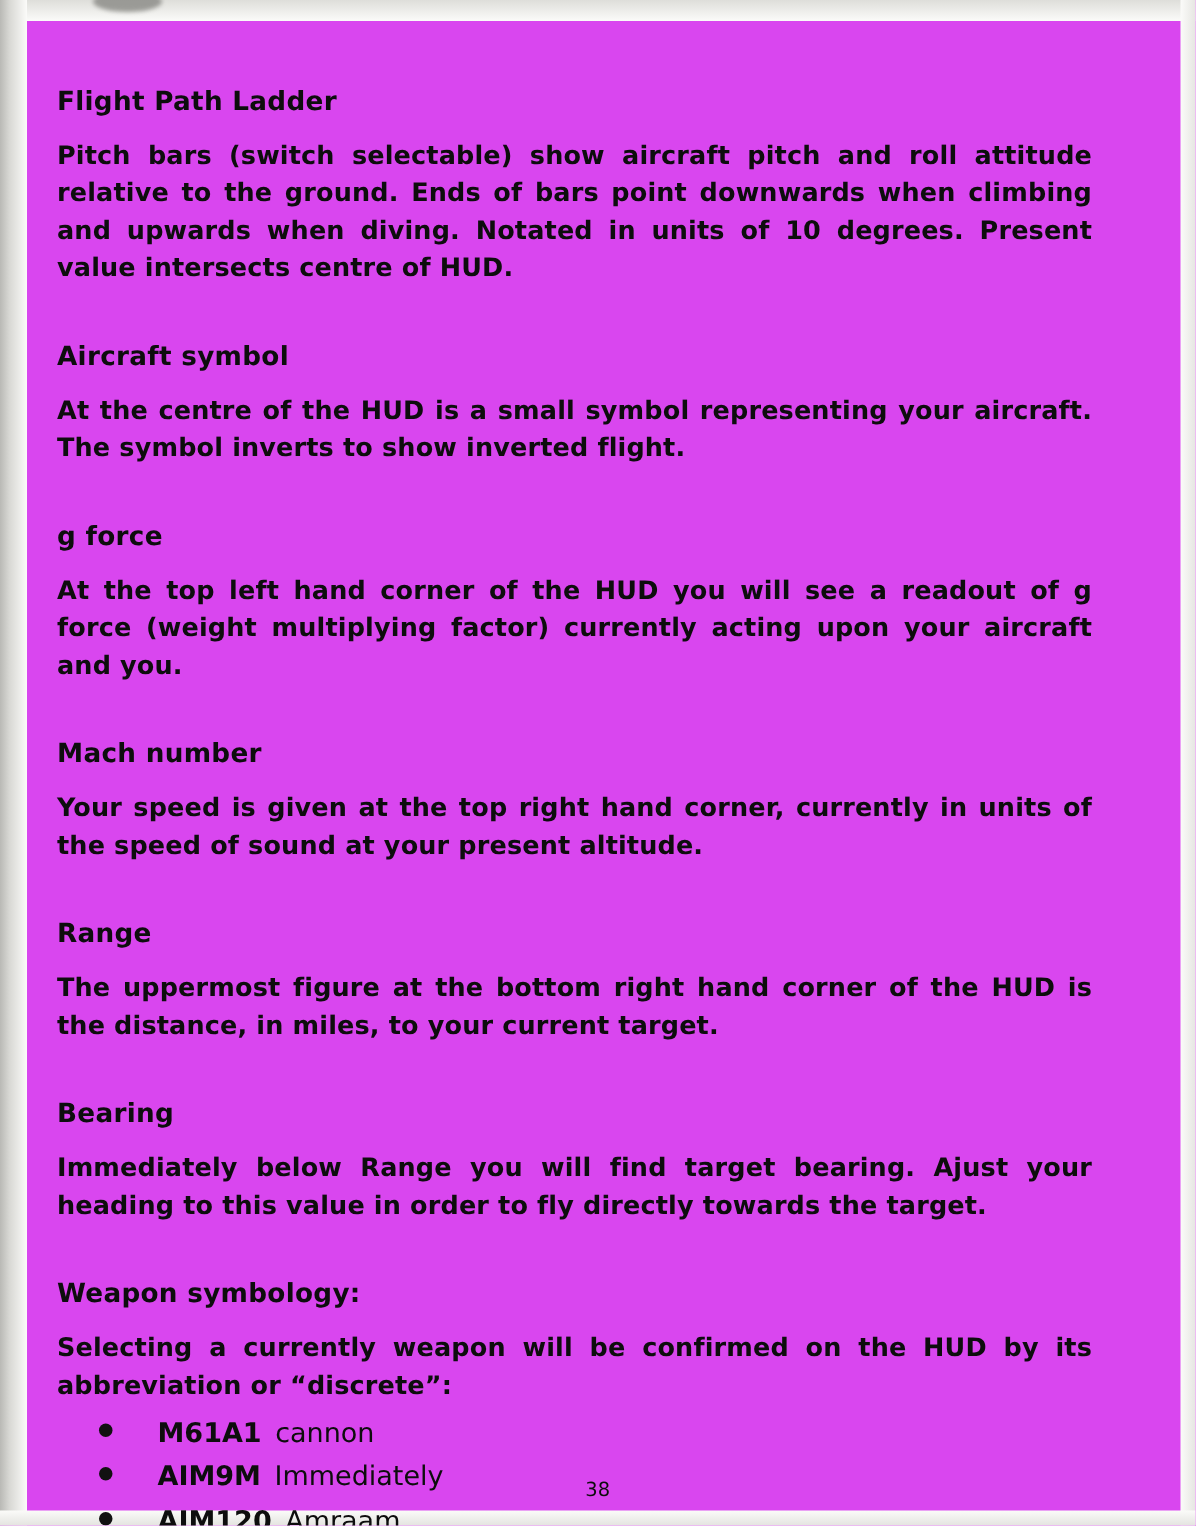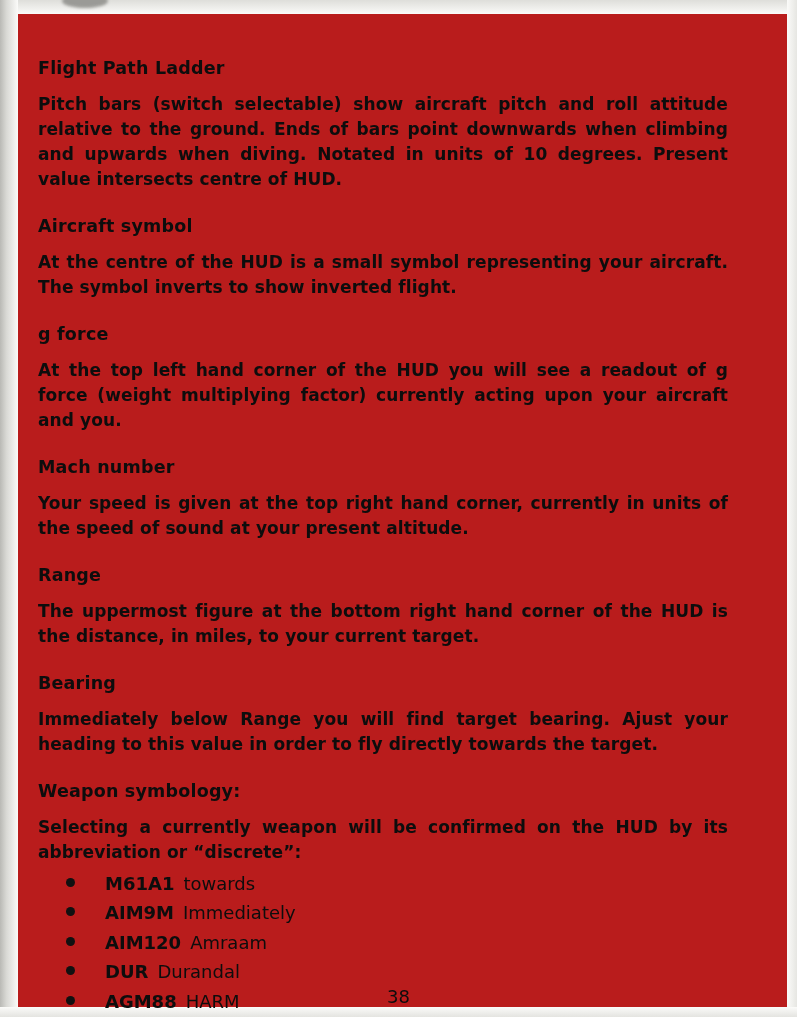--- a/index.html
+++ b/index.html
@@ -19,7 +19,7 @@
   .page {
     position: absolute;
     inset: 0;
-    background: #b91c1c;
+    background: #d946ef;
   }
   .edge-left {
     position: absolute;

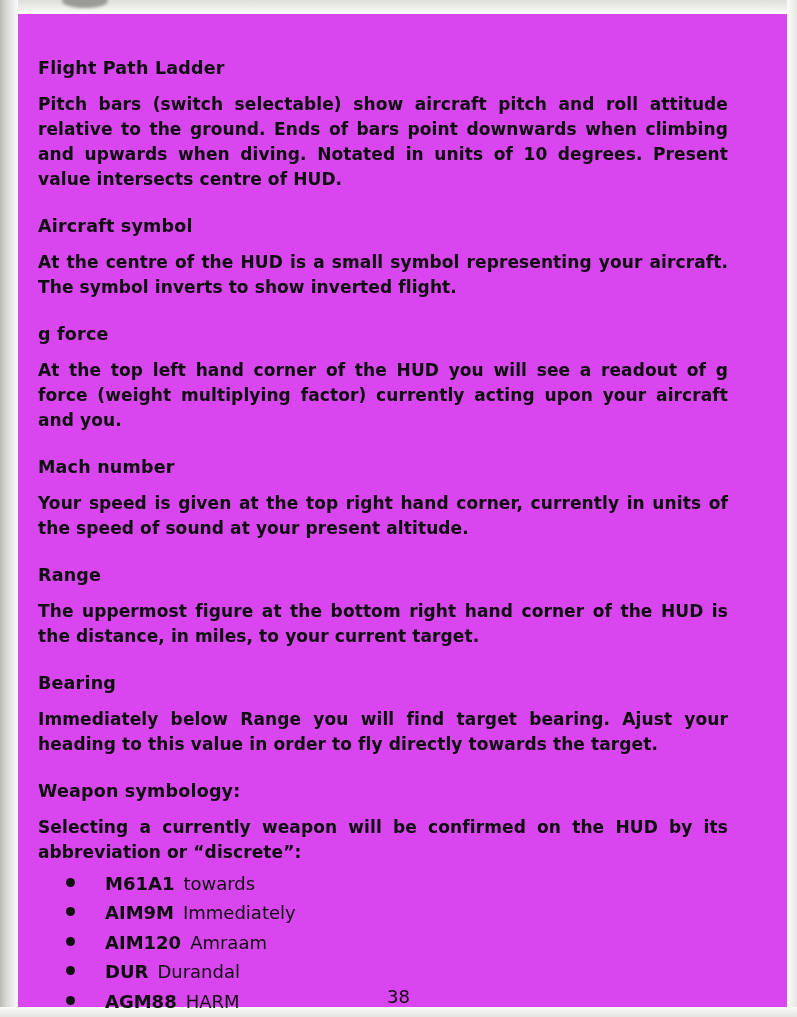--- a/index.html
+++ b/index.html
@@ -71,7 +71,7 @@
     letter-spacing: 0.2px;
   }
   h2.section-heading.spaced {
-    margin-top: 24px;
+    margin-top: 36px;
   }
   p.body-text {
     font-size: 17px;

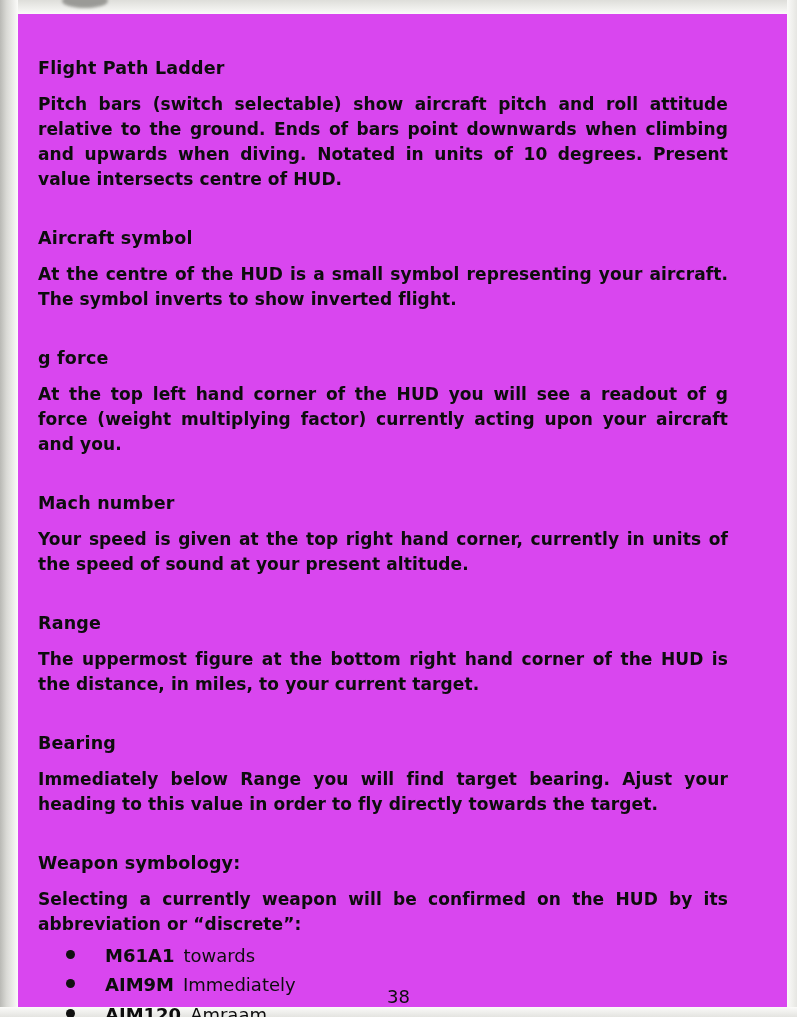--- a/index.html
+++ b/index.html
@@ -164,7 +164,7 @@
       <li>
         <span class="bullet"></span>
         <span class="abbr">M61A1</span>
-        <span class="desc">towards</span>
+        <span class="desc">cannon</span>
       </li>
       <li>
         <span class="bullet"></span>

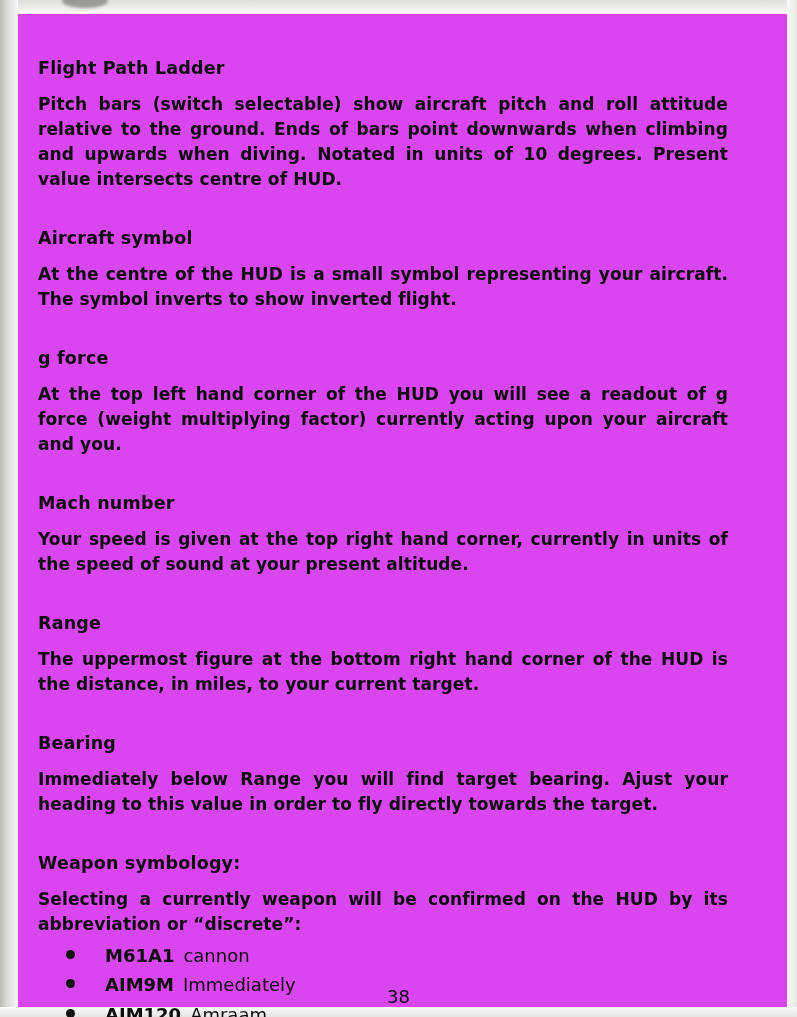--- a/index.html
+++ b/index.html
@@ -124,7 +124,7 @@
     right: 0;
     top: 986px;
     text-align: center;
-    font-size: 18px;
+    font-size: 13px;
   }
 </style>
 </head>

